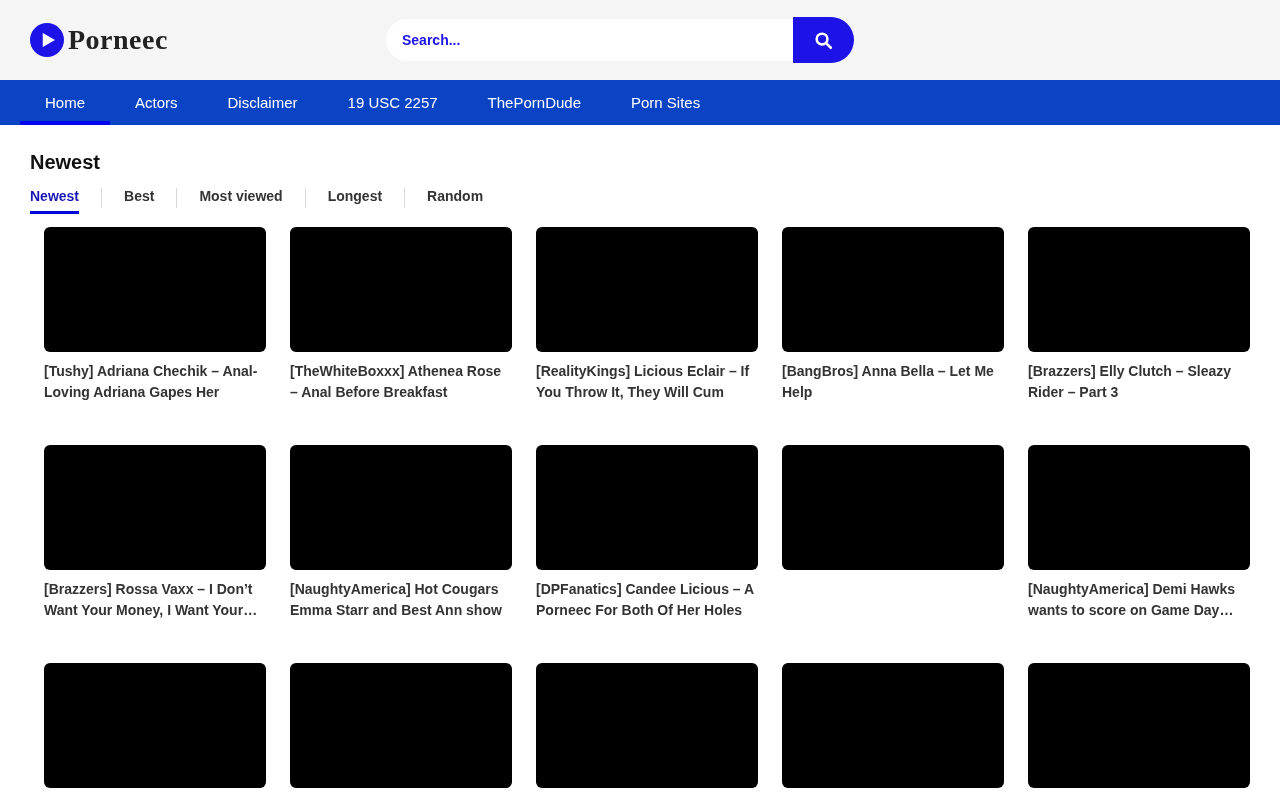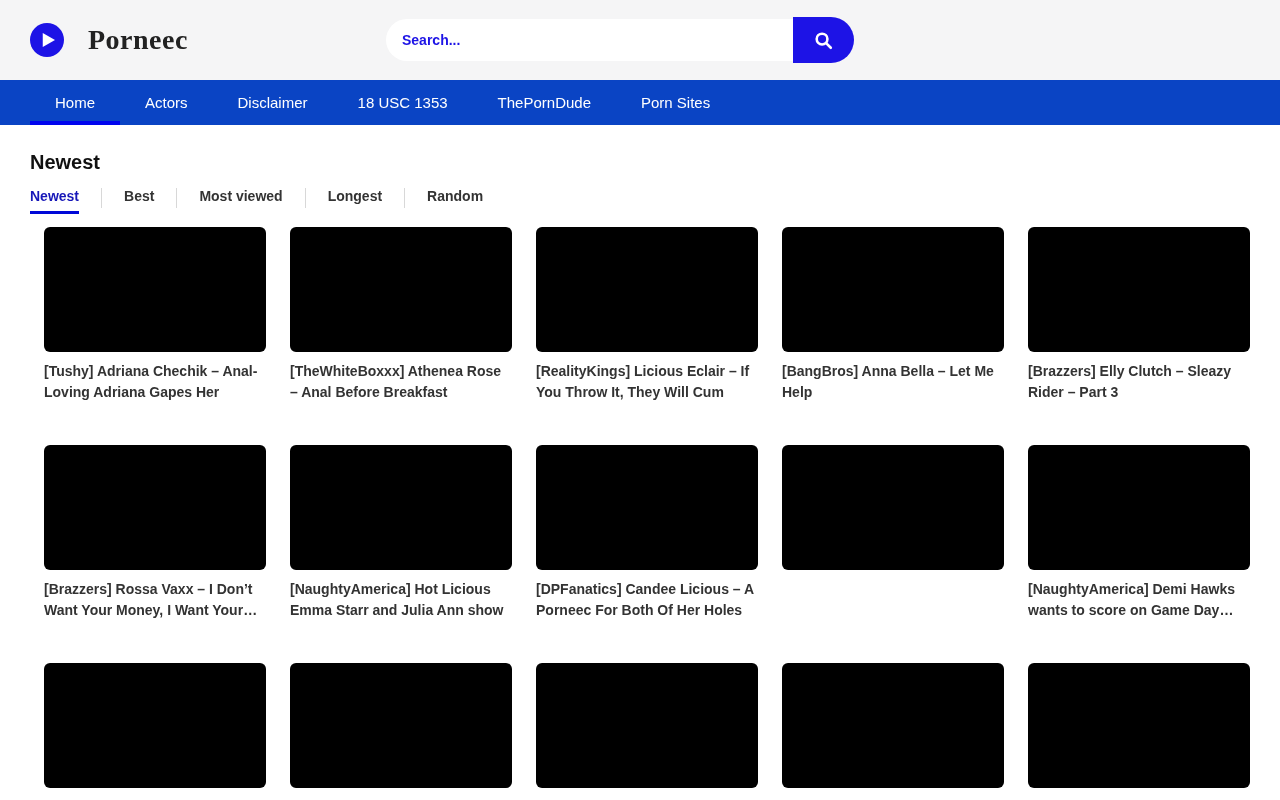--- a/index.html
+++ b/index.html
@@ -27,7 +27,7 @@
   }
   .logo{
     position:absolute;left:30px;top:50%;transform:translateY(-50%);
-    display:flex;align-items:center;gap:24px;cursor:pointer;
+    display:flex;align-items:center;gap:4px;cursor:pointer;
   }
   .logo-icon{display:block;width:34px;height:34px;}
   .logo-text{

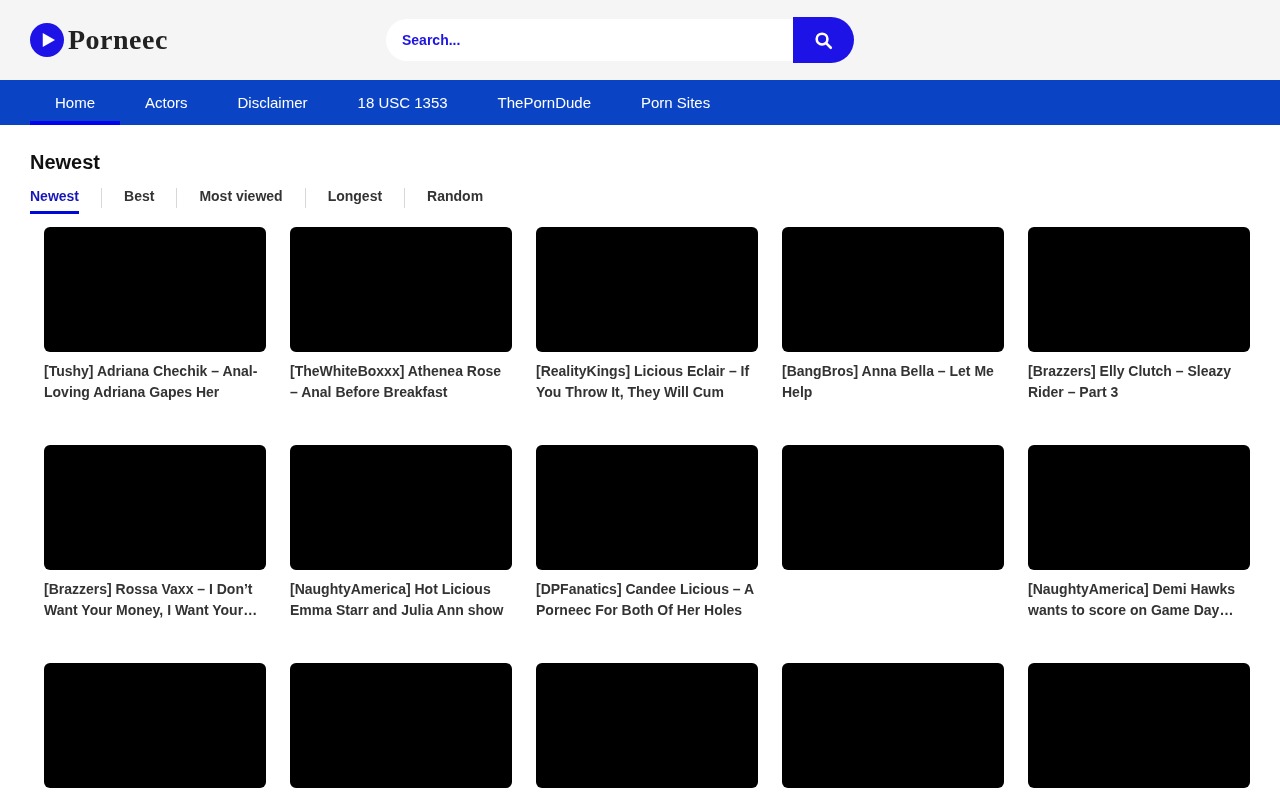--- a/index.html
+++ b/index.html
@@ -55,7 +55,7 @@
   
   .nav{
     height:45px;background:var(--nav-bg);
-    display:flex;align-items:stretch;padding-left:30px;
+    display:flex;align-items:stretch;padding-left:20px;
   }
   .nav-item{
     position:relative;display:flex;align-items:center;

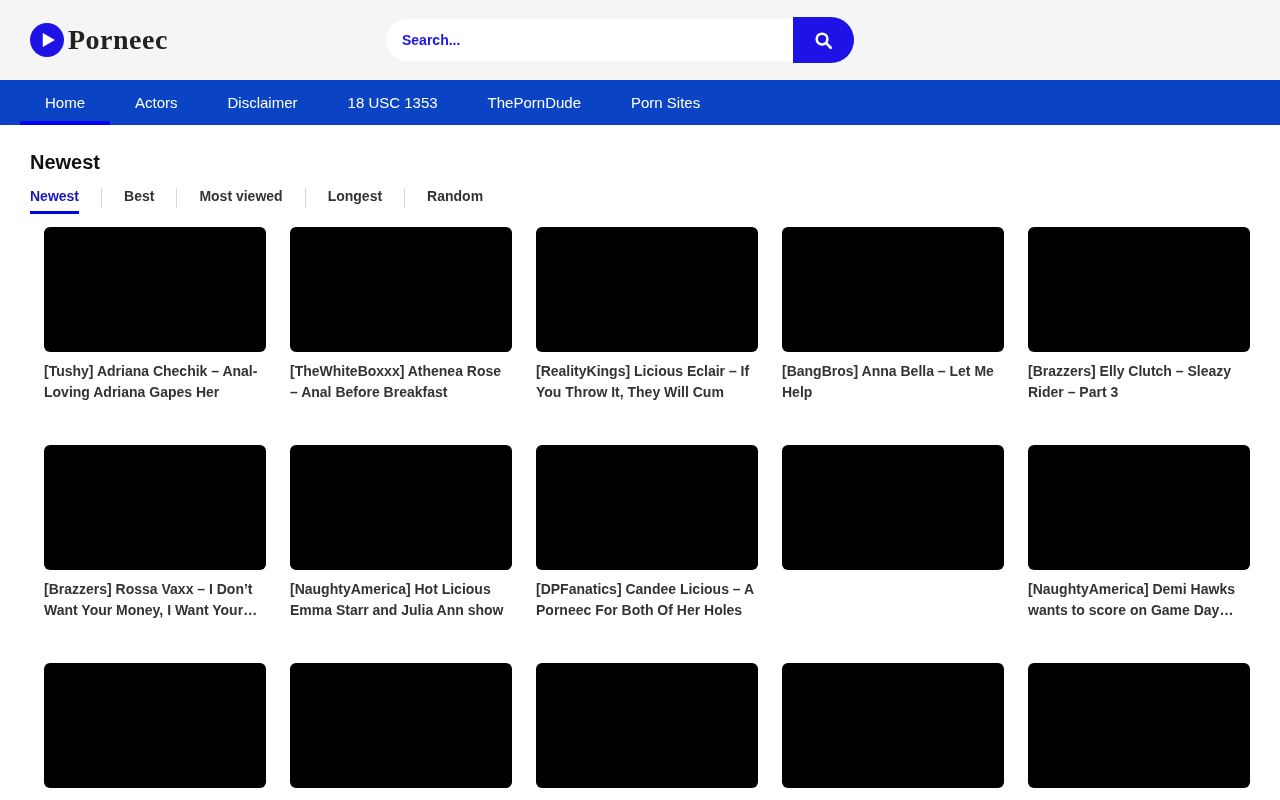--- a/index.html
+++ b/index.html
@@ -125,7 +125,7 @@
   <div class="nav-item active">Home</div>
   <div class="nav-item">Actors</div>
   <div class="nav-item">Disclaimer</div>
-  <div class="nav-item">18 USC 1353</div>
+  <div class="nav-item">19 USC 2257</div>
   <div class="nav-item">ThePornDude</div>
   <div class="nav-item">Porn Sites</div>
 </nav>

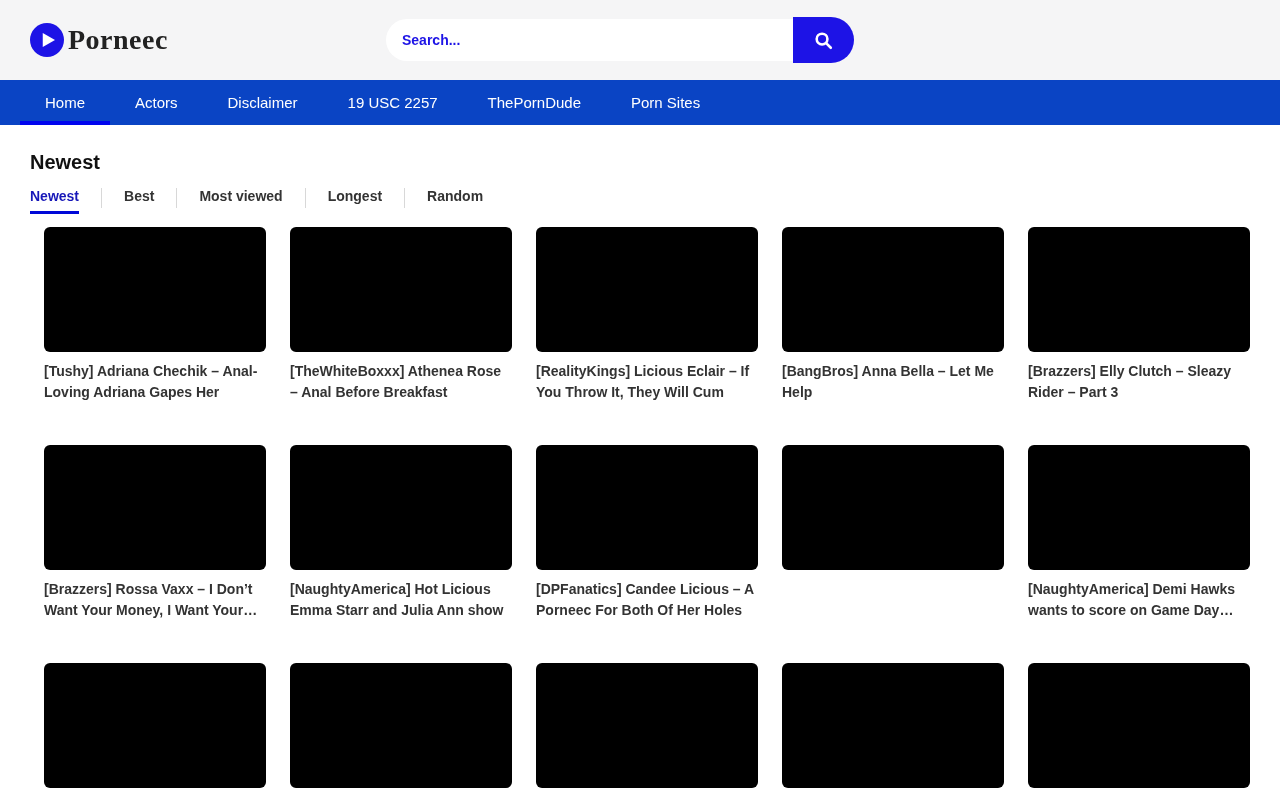--- a/index.html
+++ b/index.html
@@ -172,7 +172,7 @@
     </div>
     <div class="video-card">
       <div class="thumb"></div>
-      <div class="video-title">[NaughtyAmerica] Hot Licious Emma Starr and Julia Ann show</div>
+      <div class="video-title">[NaughtyAmerica] Hot Cougars Emma Starr and Best Ann show</div>
     </div>
     <div class="video-card">
       <div class="thumb"></div>

